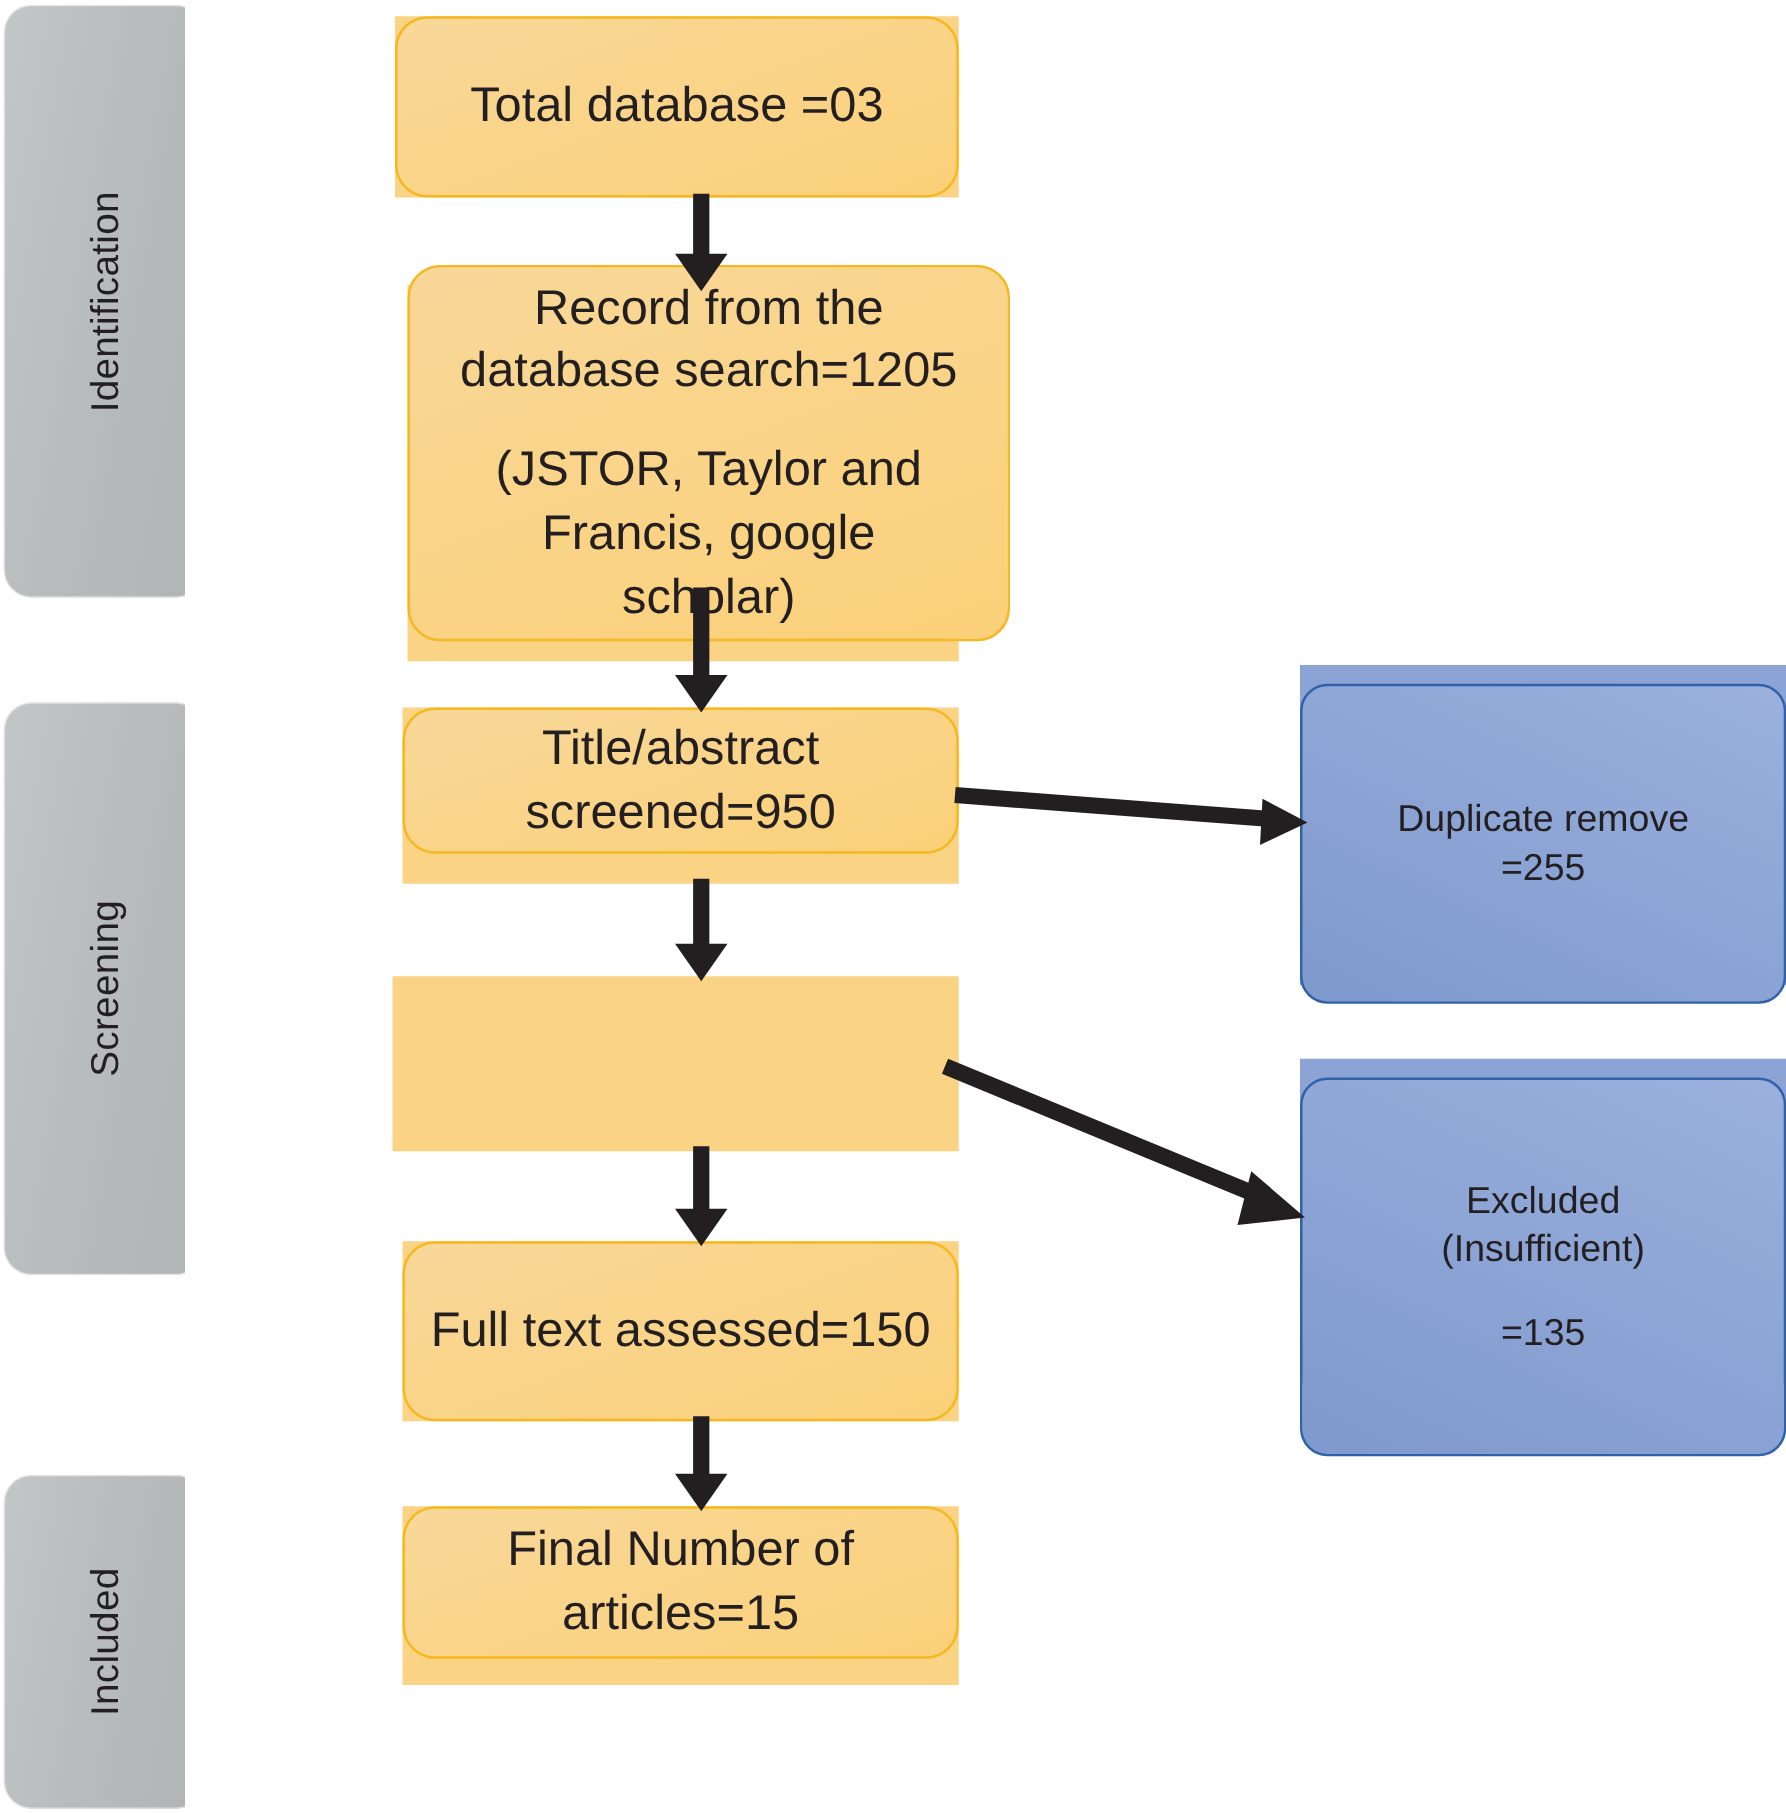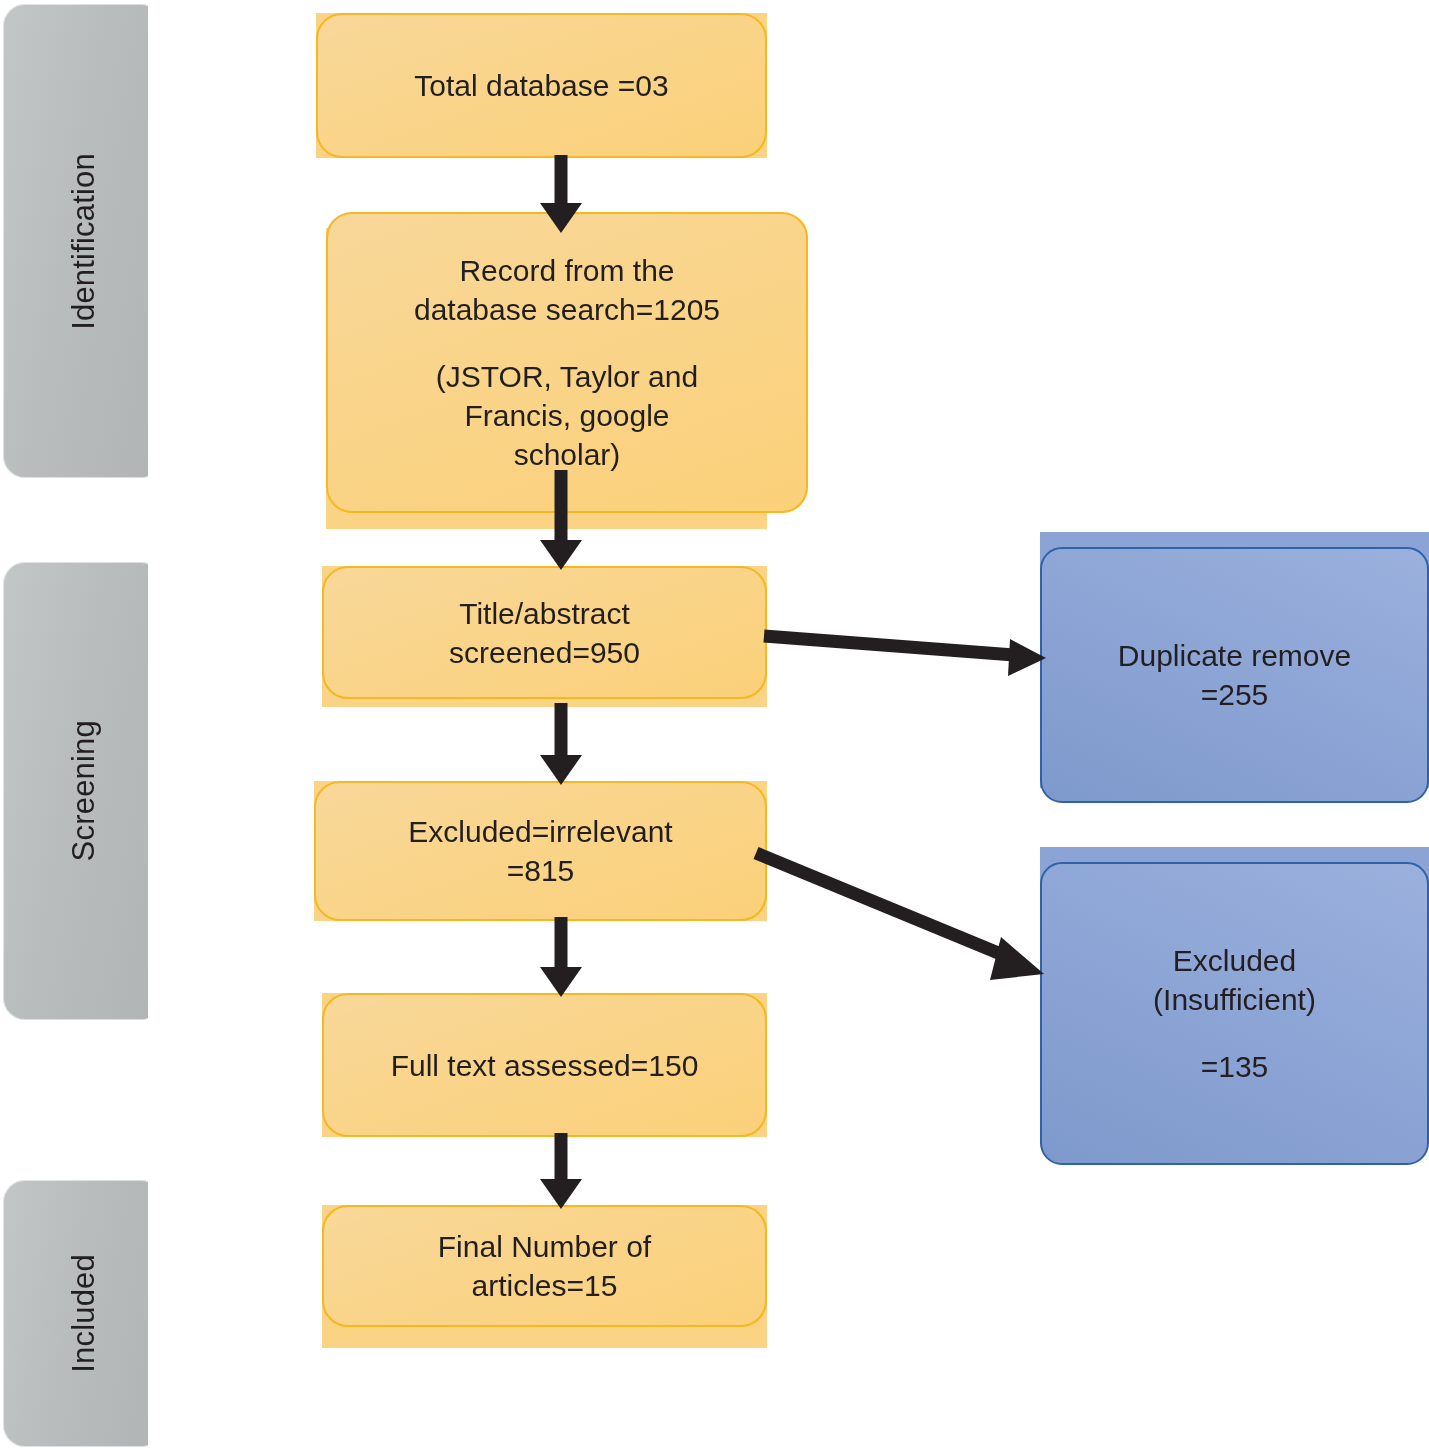--- a/index.html
+++ b/index.html
@@ -59,7 +59,7 @@
     justify-content: center;
     text-align: center;
     color: #231f20;
-    font-size: 30px;
+    font-size: 39px;
     line-height: 1.30;
     padding: 6px 14px;
   }

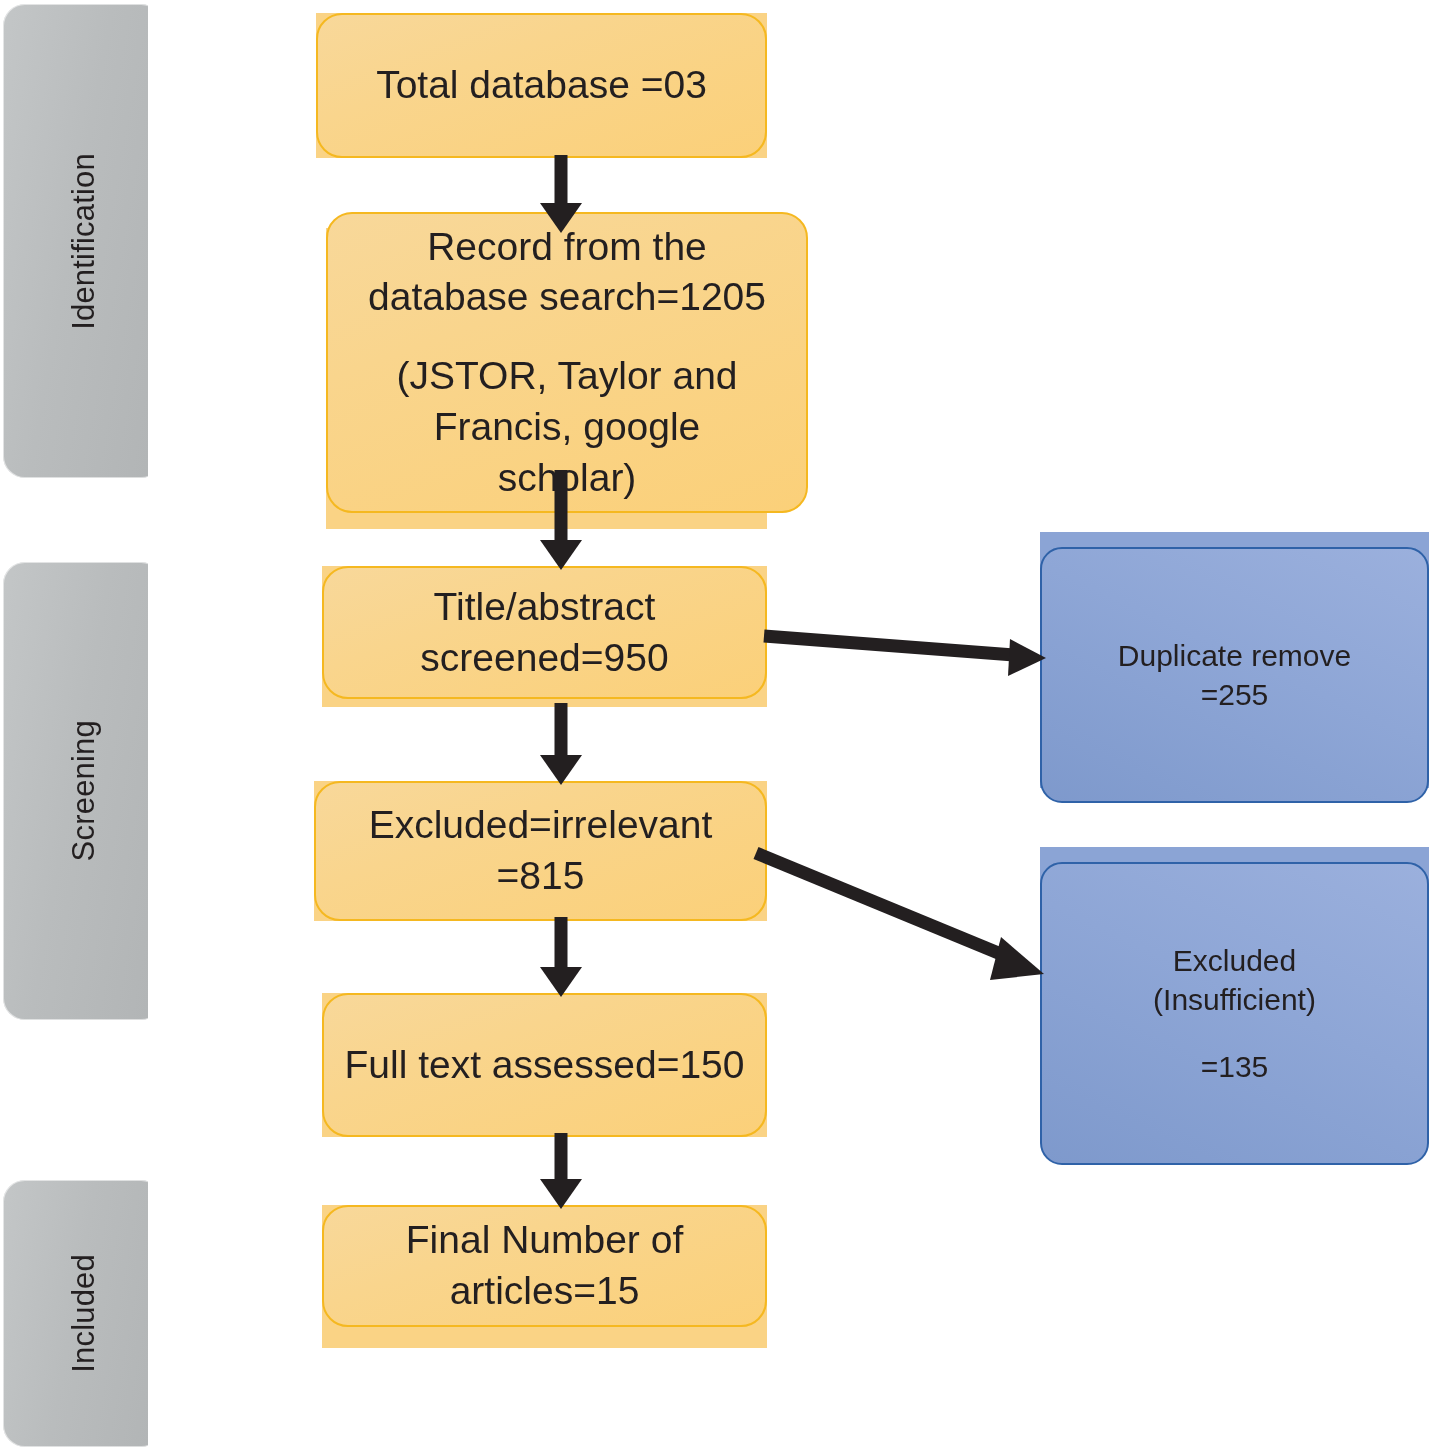--- a/index.html
+++ b/index.html
@@ -150,7 +150,7 @@
     <span class="line">scholar)</span>
   </div>
 
-  <div class="node yellow" style="left:322px; top:566px; width:445px; height:133px;">
+  <div class="node yellow" style="left:322px; top:566px; width:445px; height:117px;">
     <span class="line">Title/abstract</span>
     <span class="line">screened=950</span>
   </div>

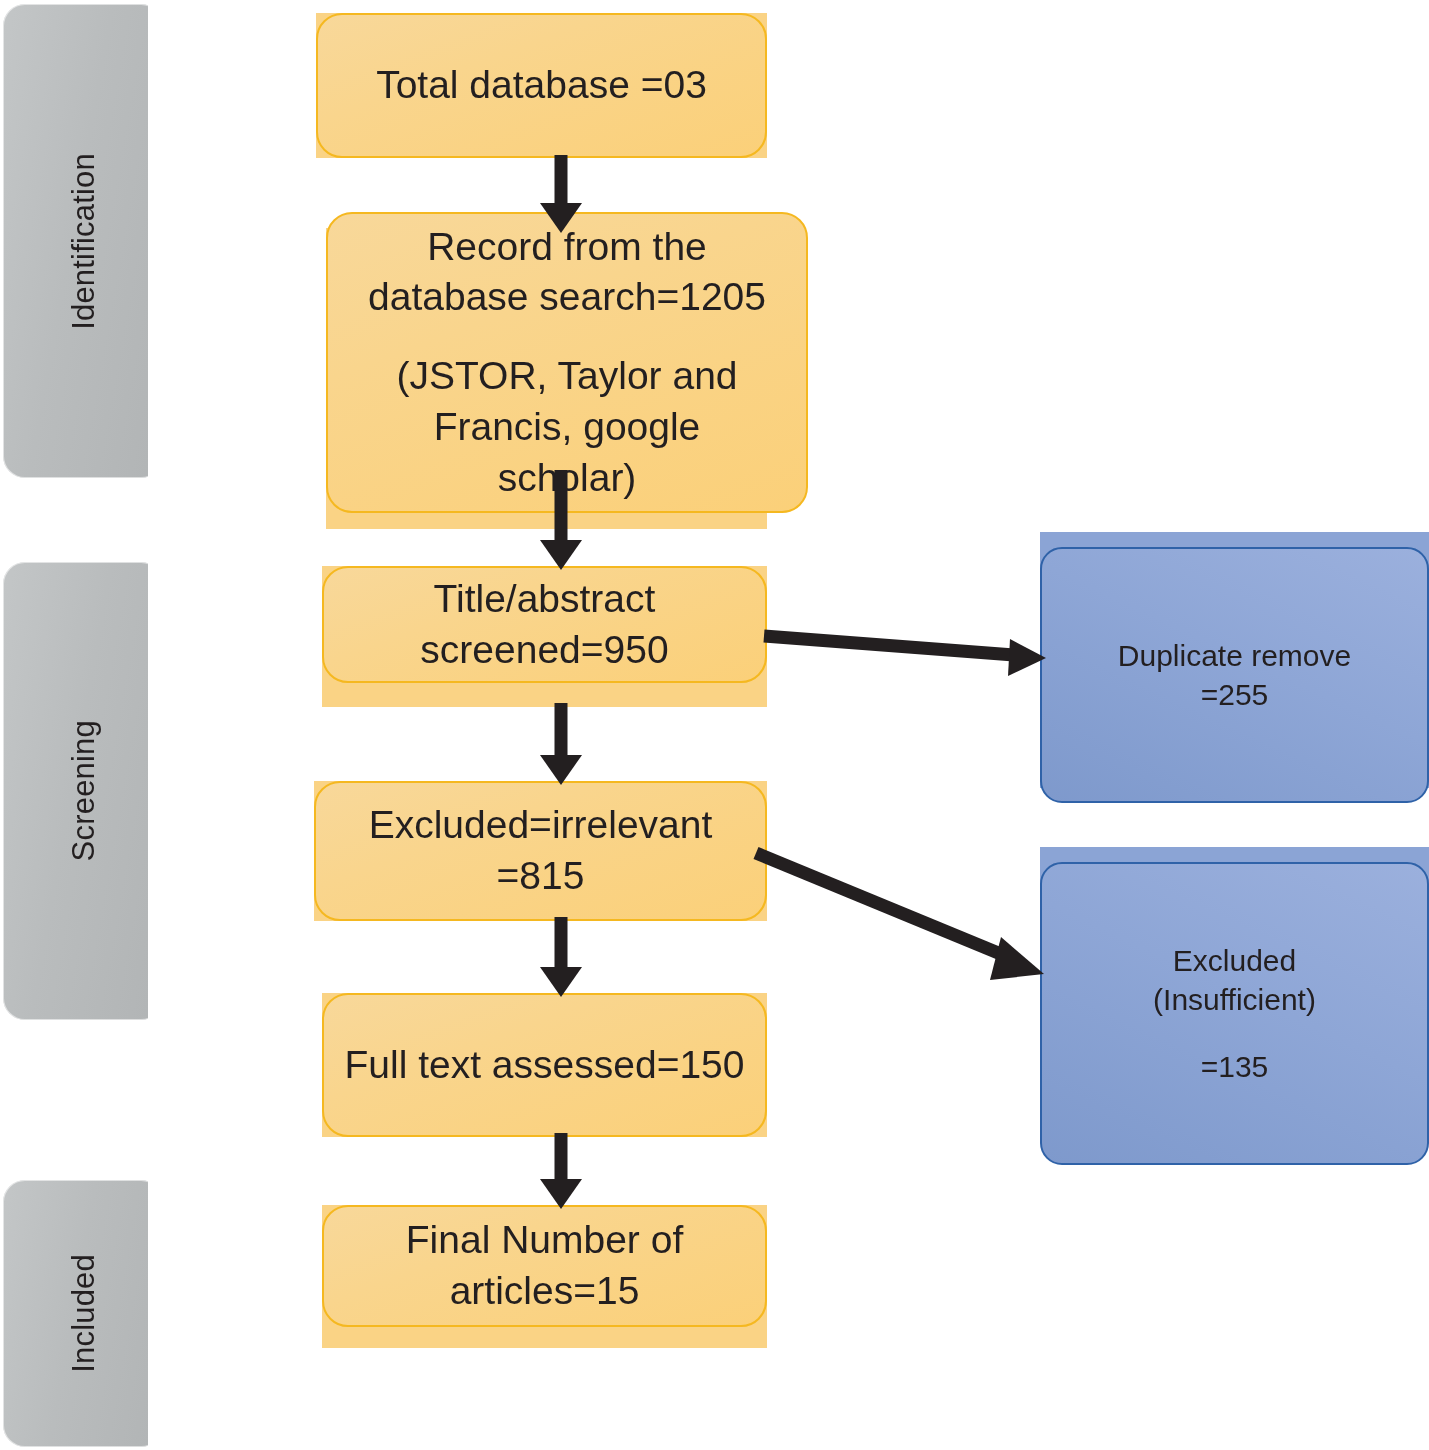--- a/index.html
+++ b/index.html
@@ -155,10 +155,6 @@
     <span class="line">screened=950</span>
   </div>
 
-  <div class="node yellow" style="left:314px; top:781px; width:453px; height:140px;">
-    <span class="line">Excluded=irrelevant</span>
-    <span class="line">=815</span>
-  </div>
 
   <div class="node yellow" style="left:322px; top:993px; width:445px; height:144px;">
     <span class="line">Full text assessed=150</span>

